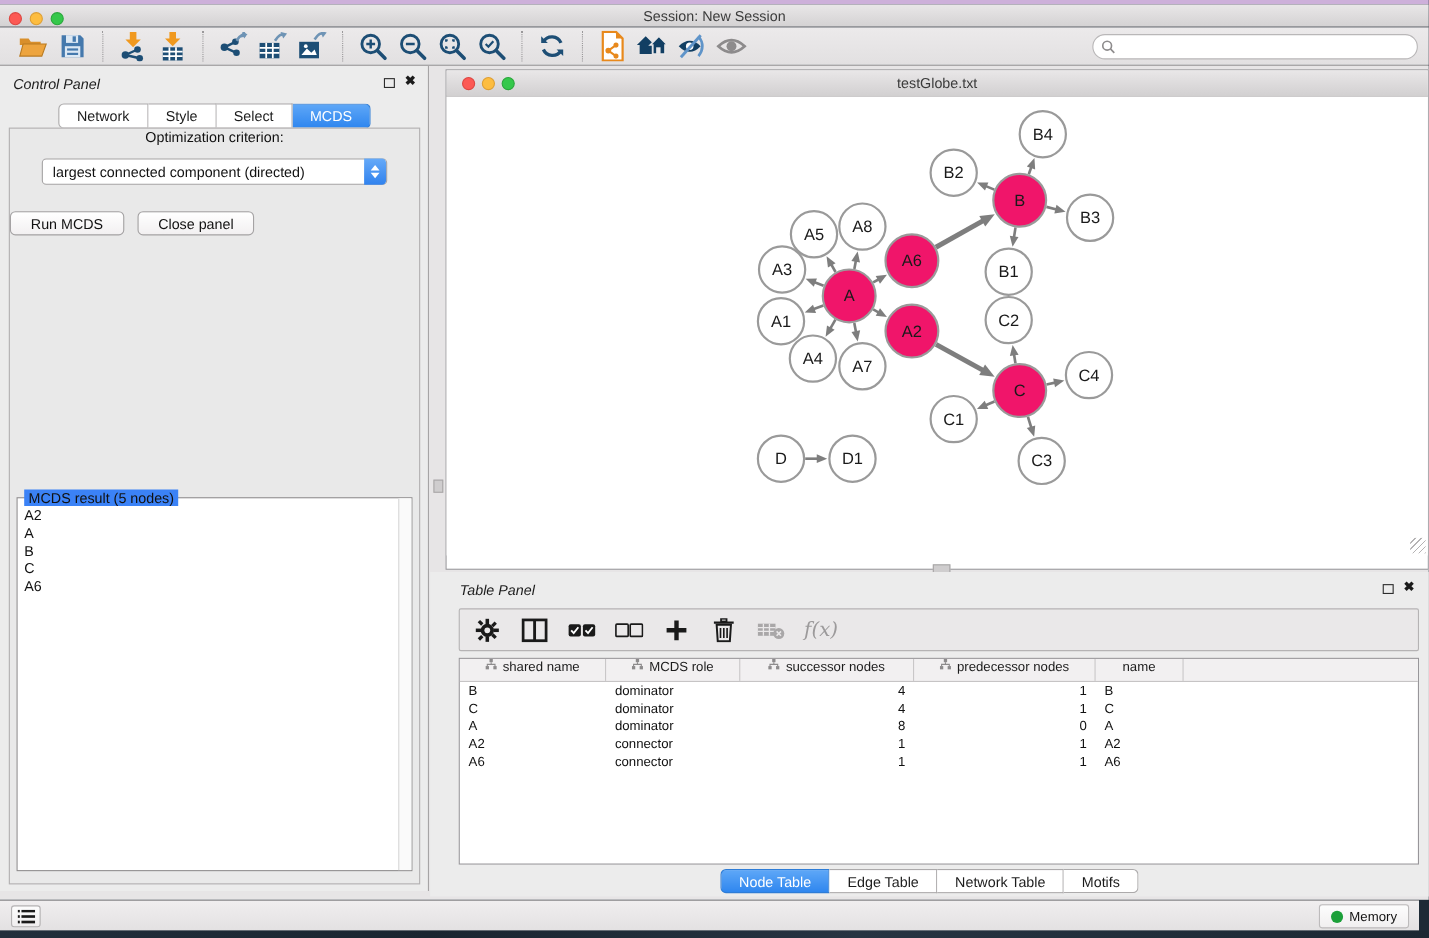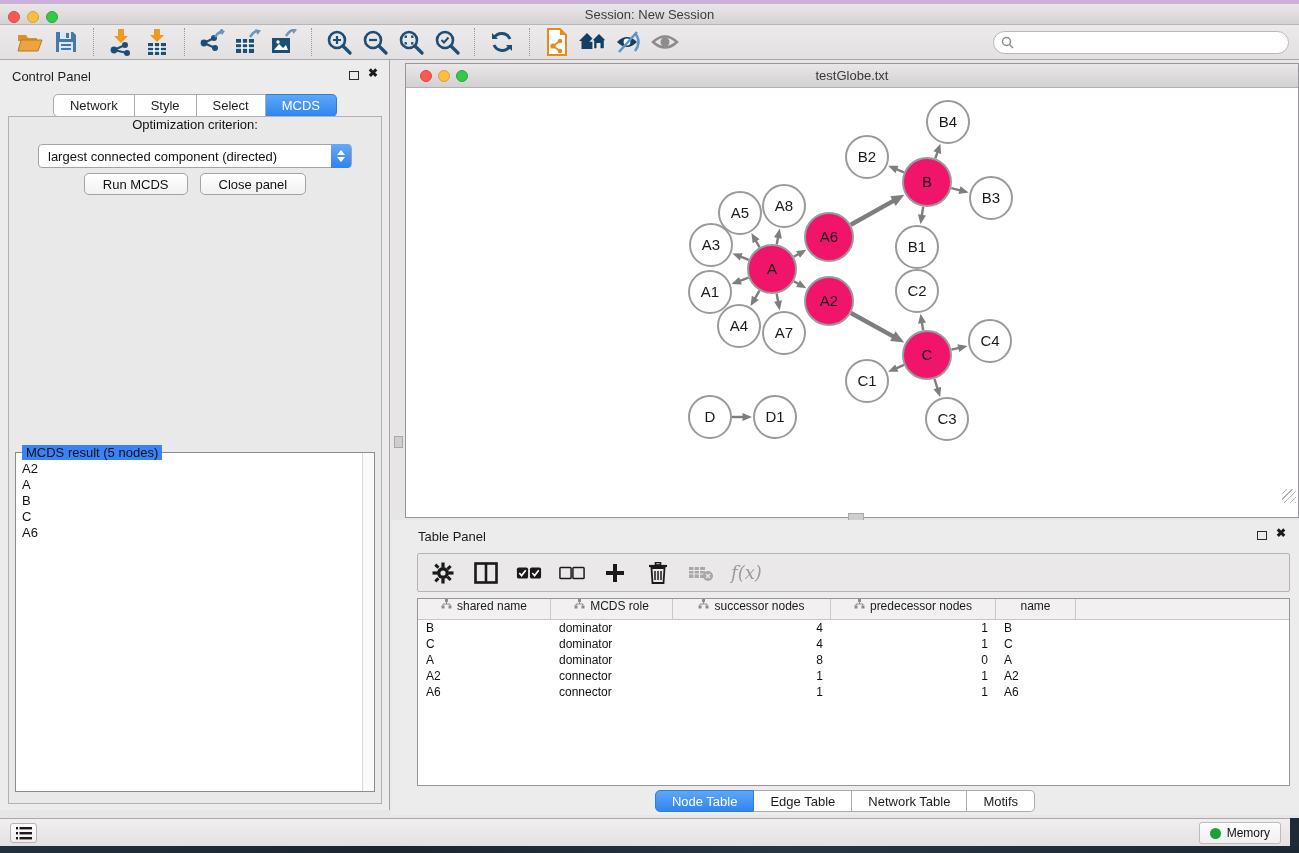--- a/index.html
+++ b/index.html
@@ -31,7 +31,7 @@
   
   .control-panel { position:absolute; left:0; top:60px; width:390px; height:750px; background:#ececec; border-right:1px solid #a6a4a5; }
   .panel-head { position:relative; height:30px; }
-  .panel-head .ptitle { position:absolute; left:12px; top:9px; font-size:13px; color:#1c1c1c; }
+  .panel-head .ptitle { position:absolute; left:12px; top:9px; font-size:13px; color:#1c1c1c;font-style:italic; }
   .float-btn { position:absolute; top:11px; width:10px; height:9px; border:1.5px solid #2c2c2c; background:transparent; }
   .close-btn { position:absolute; top:6px; font-size:12px; font-weight:bold; color:#1b1b1b; }
   .cp-tabs { position:absolute; left:0; top:34px; width:390px; display:flex; justify-content:center; }

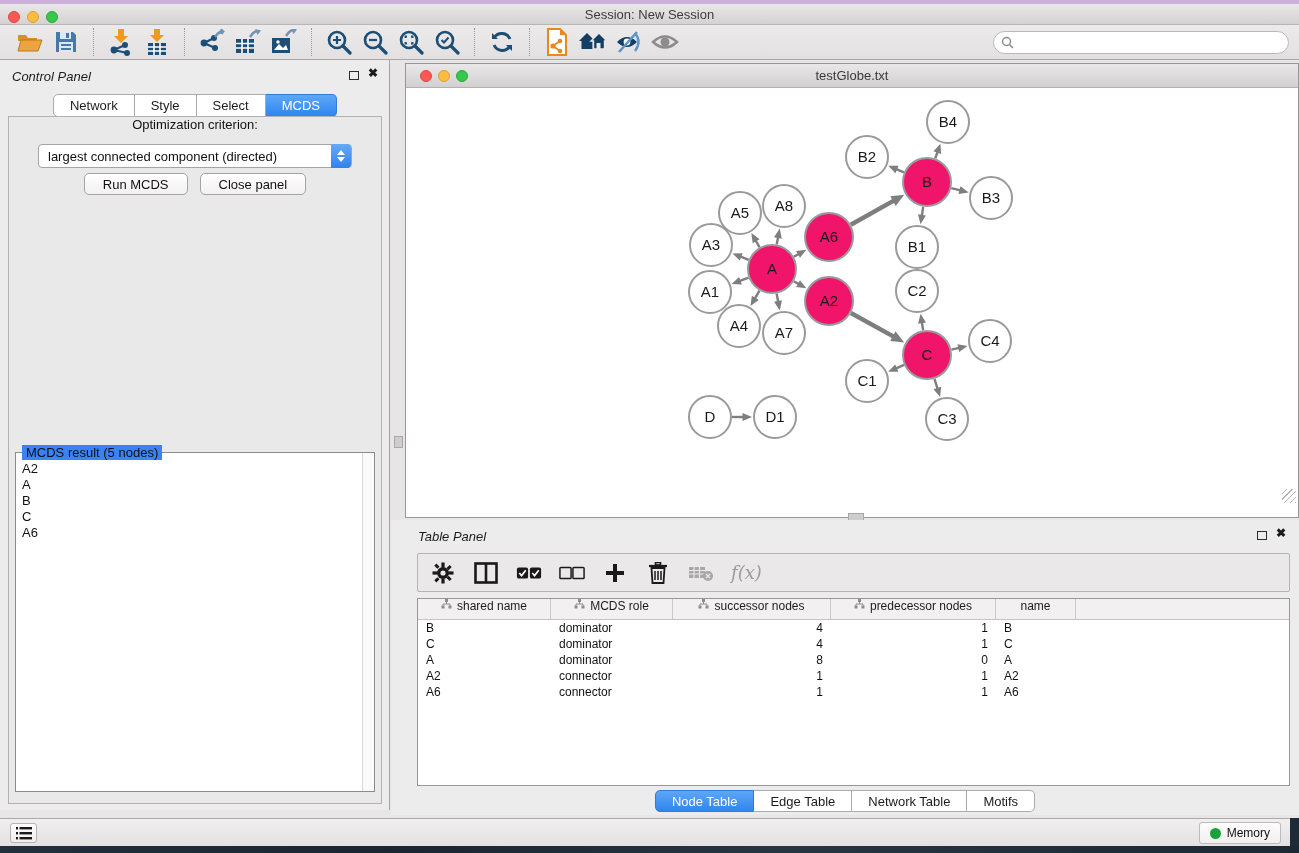--- a/index.html
+++ b/index.html
@@ -49,7 +49,7 @@
              background:linear-gradient(#66aaf8,#3082ee); display:flex; flex-direction:column; align-items:center; justify-content:center; gap:2px; }
   .dd-up { width:0; height:0; border-left:4px solid transparent; border-right:4px solid transparent; border-bottom:5px solid #fff; }
   .dd-dn { width:0; height:0; border-left:4px solid transparent; border-right:4px solid transparent; border-top:5px solid #fff; }
-  .cp-buttons { margin-top:5px; display:flex; justify-content:center; gap:12px; }
+  .cp-buttons { margin-top:24px; display:flex; justify-content:flex-start; gap:12px; }
   .mac-btn { height:22px; padding:0 18px; background:linear-gradient(#ffffff,#f2f0f1); border:1px solid #a5a3a4;
              border-radius:5px; font-size:13px; color:#111; display:flex; align-items:center; }
   .result-box { position:absolute; left:6px; top:335px; width:360px; height:340px; border:1px solid #8d8b8c; background:#fff; }

